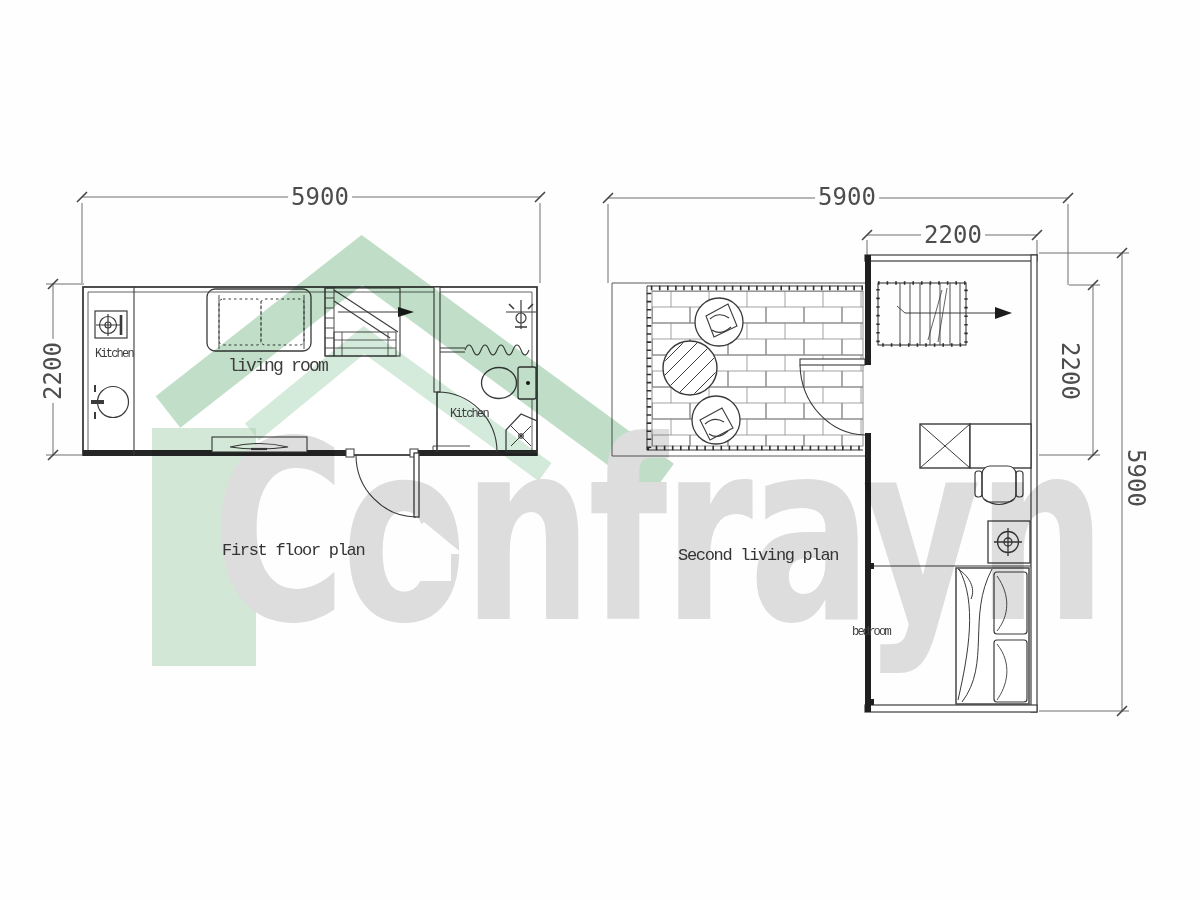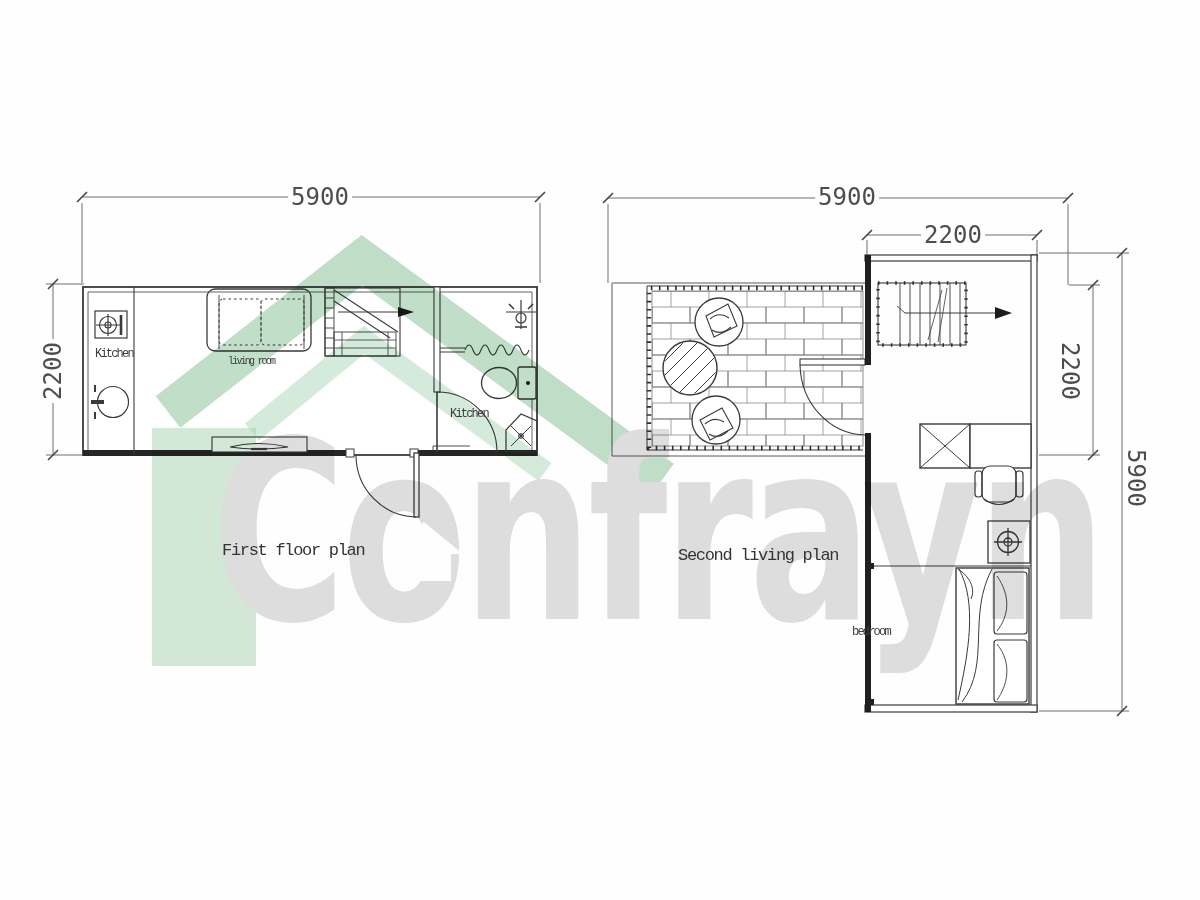--- a/index.html
+++ b/index.html
@@ -13,7 +13,7 @@
            font-weight:bold;font-size:250px;line-height:1;color:#dedede;letter-spacing:-6px;
            transform:scaleX(0.73);transform-origin:left top;white-space:nowrap;}
   .lbl{position:absolute;color:#3d3d3d;white-space:nowrap;}
-  .room-lbl{font-size:10px;letter-spacing:-1.8px;font-weight:500;}
+  .room-lbl{font-size:18px;letter-spacing:-1.8px;font-weight:500;}
   .title-lbl{font-size:17px;letter-spacing:-1.3px;color:#343434;}
   .dim-lbl{font-family:"DejaVu Sans Mono", monospace;font-size:24px;color:#4d4d4d;
            background:#fefefe;padding:0 3px;line-height:1;}

